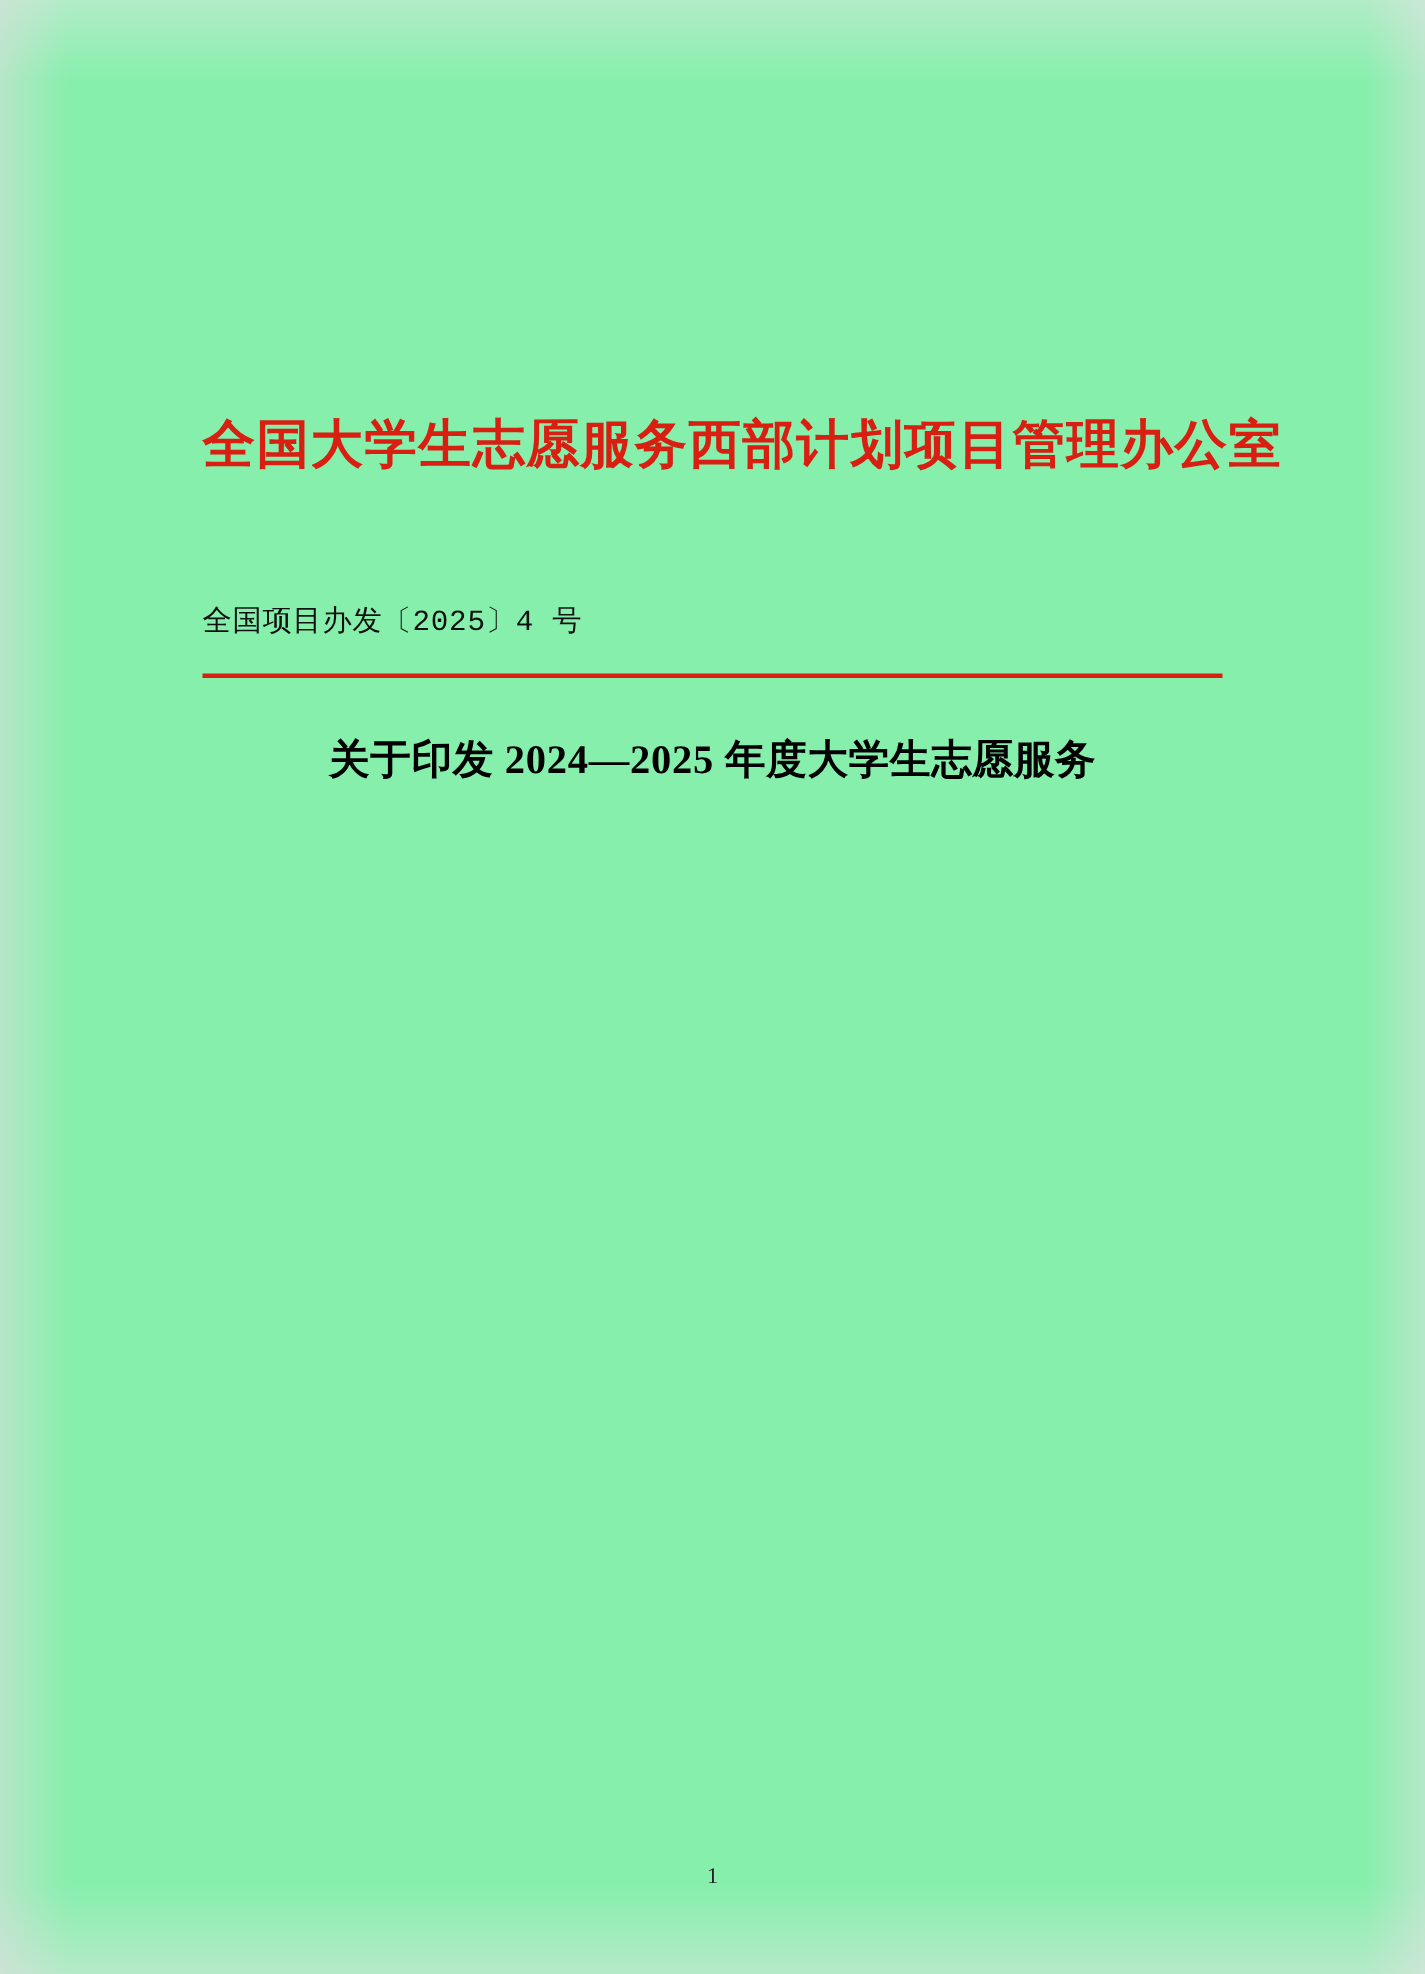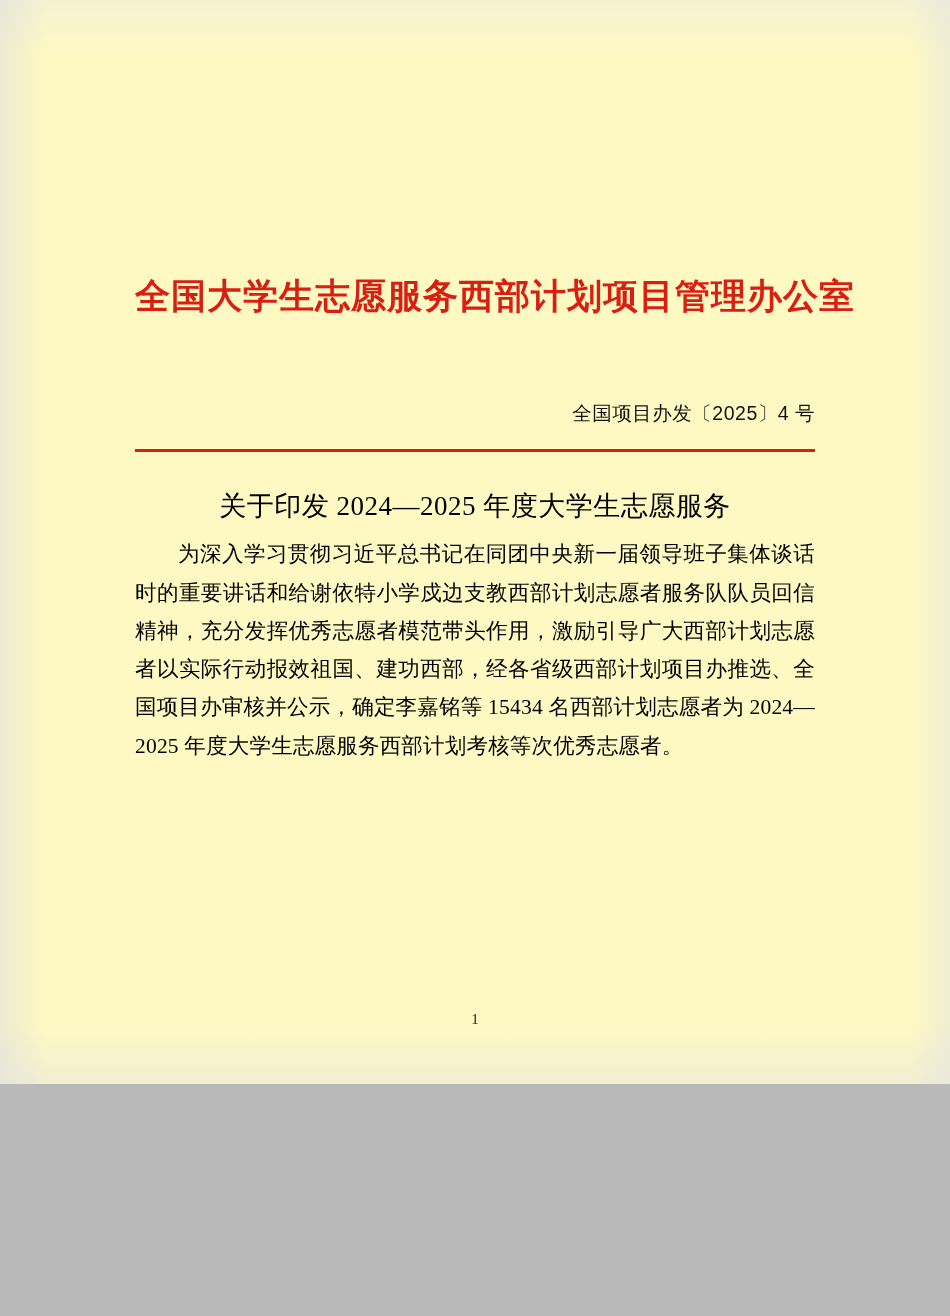--- a/index.html
+++ b/index.html
@@ -13,8 +13,8 @@
   .page {
     position: relative;
     width: 950px;
-    height: 1084px;
-    background: #fef9c3;
+    height: 1316px;
+    background: #86efac;
     overflow: hidden;
     box-sizing: border-box;
   }

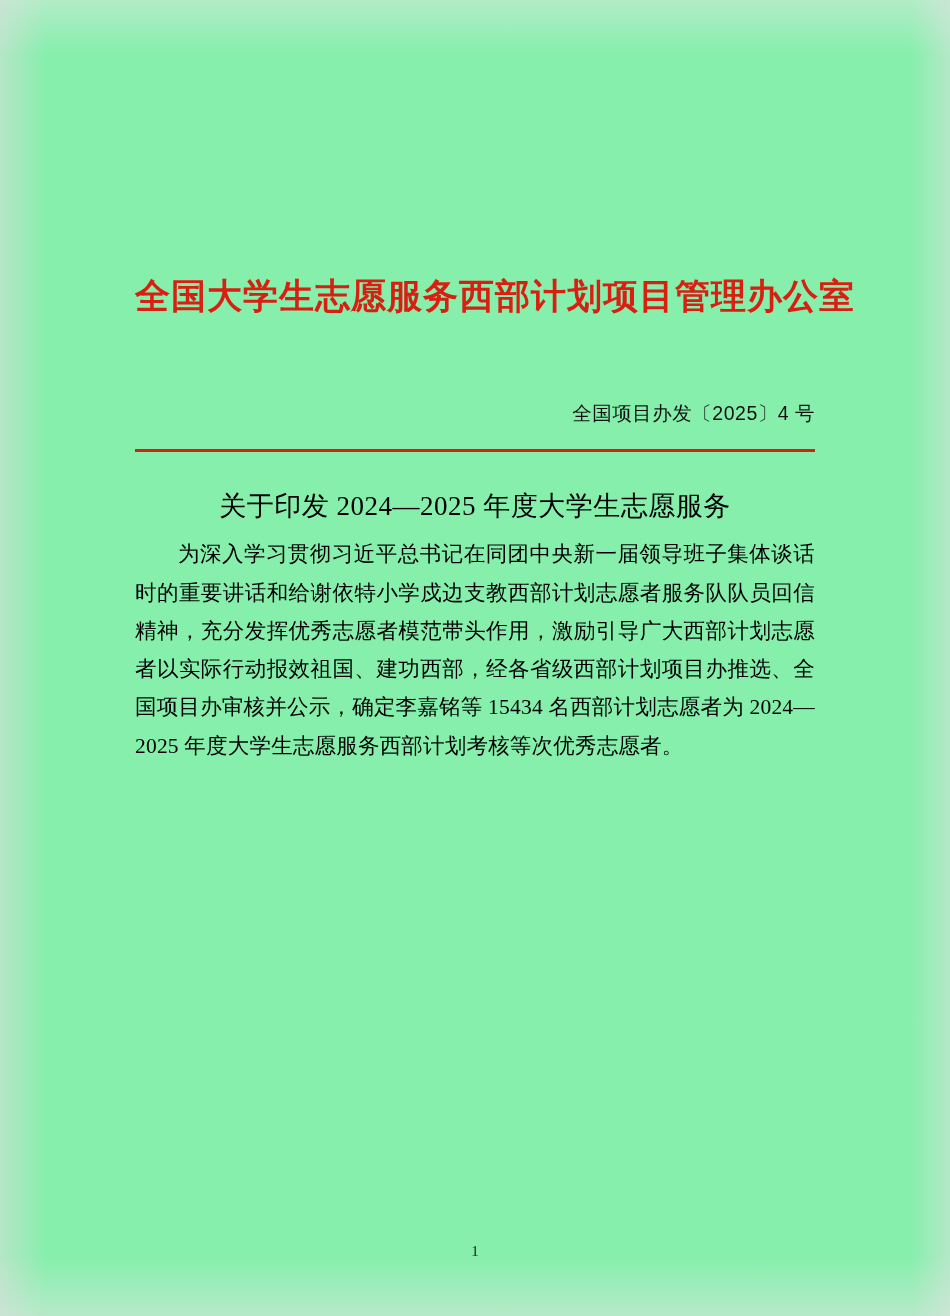--- a/index.html
+++ b/index.html
@@ -48,12 +48,12 @@
     font-family: "Liberation Serif", "DejaVu Serif", serif;
   }
   .doc-number {
-    text-align: right;
+    text-align: left;
     font-size: 19.5px;
     color: #111;
     margin-top: 82px;
     letter-spacing: 0.5px;
-    font-family: Liberation Sans, sans-serif;
+    font-family: Liberation Mono, monospace;
   }
   .red-rule {
     margin-top: 22px;

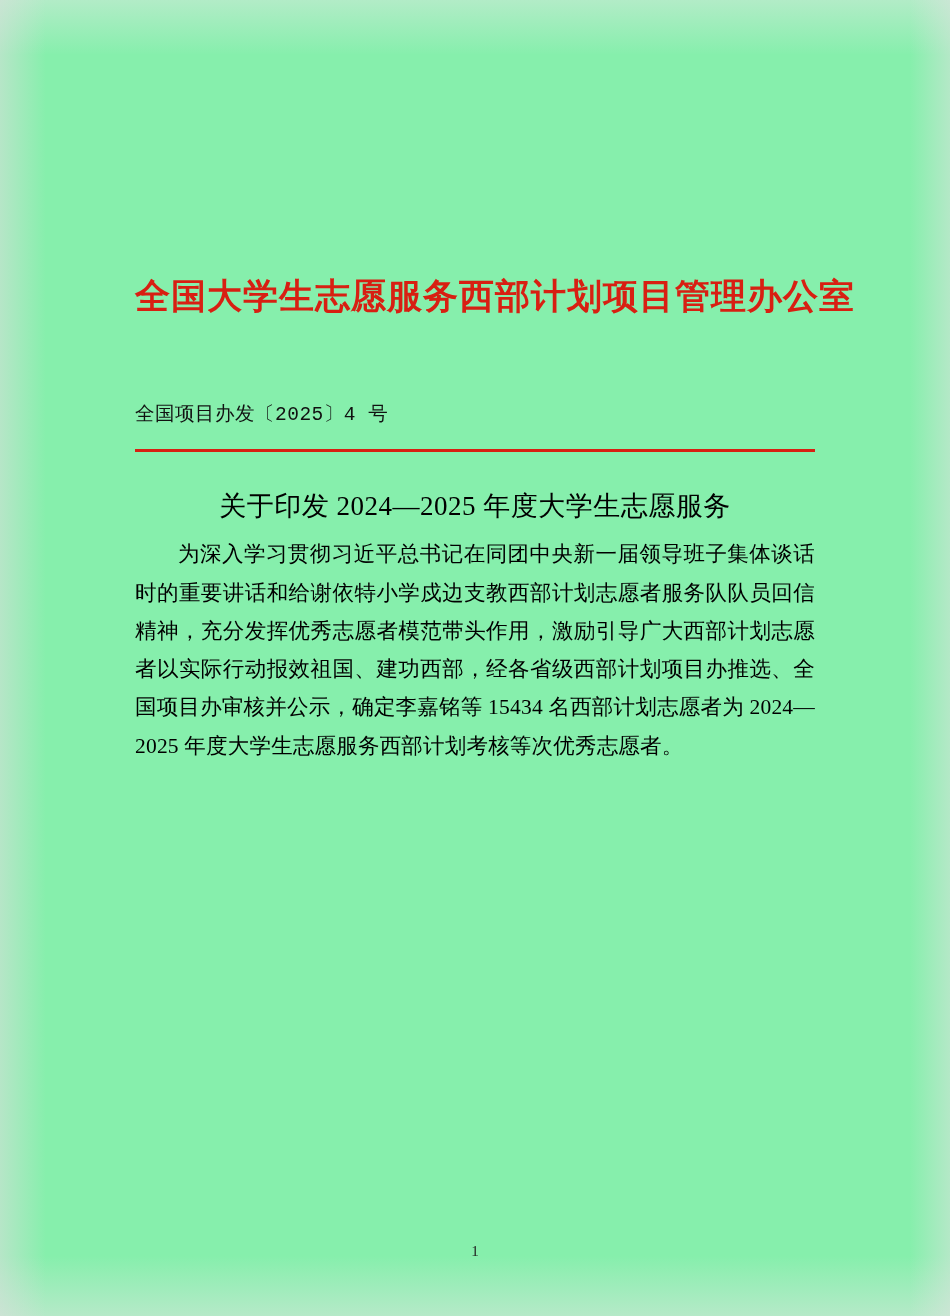--- a/index.html
+++ b/index.html
@@ -65,7 +65,7 @@
     margin-top: 34px;
     text-align: center;
     font-size: 27px;
-    font-weight: 400;
+    font-weight: 700;
     line-height: 1.55;
     color: #000;
     letter-spacing: 0.5px;

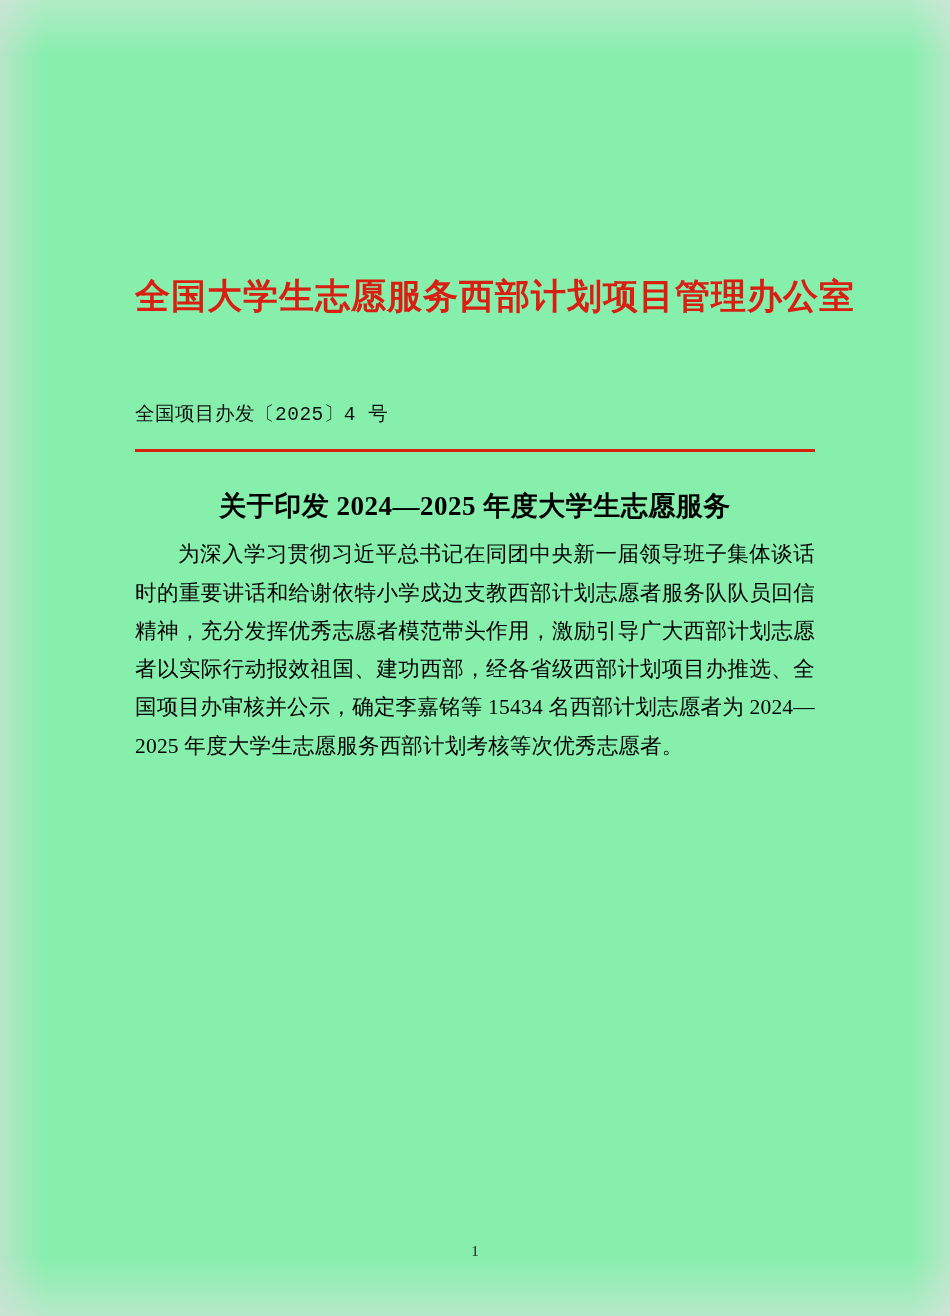--- a/index.html
+++ b/index.html
@@ -120,7 +120,6 @@
     </div>
 
 
-    <div class="body-para">为深入学习贯彻习近平总书记在同团中央新一届领导班子集体谈话时的重要讲话和给谢依特小学戍边支教西部计划志愿者服务队队员回信精神，充分发挥优秀志愿者模范带头作用，激励引导广大西部计划志愿者以实际行动报效祖国、建功西部，经各省级西部计划项目办推选、全国项目办审核并公示，确定李嘉铭等 15434 名西部计划志愿者为 2024—2025 年度大学生志愿服务西部计划考核等次优秀志愿者。</div>
 
 
   </div>

